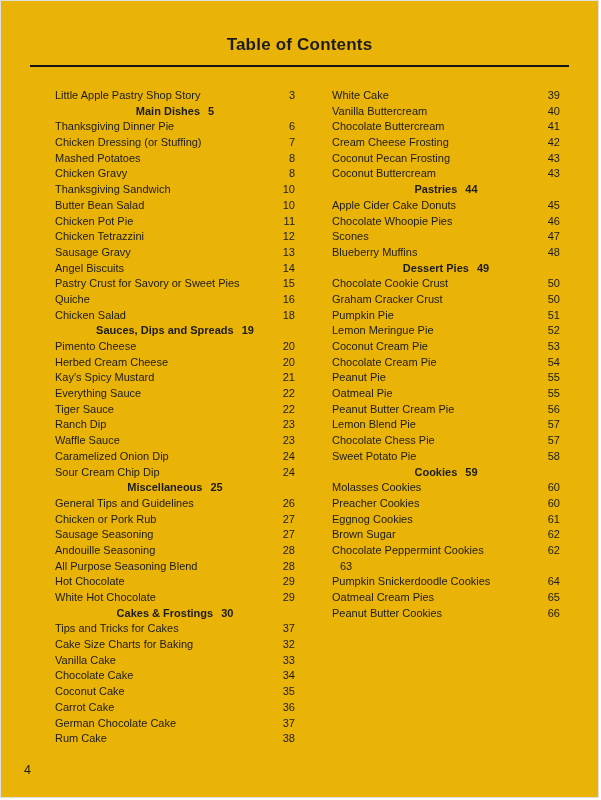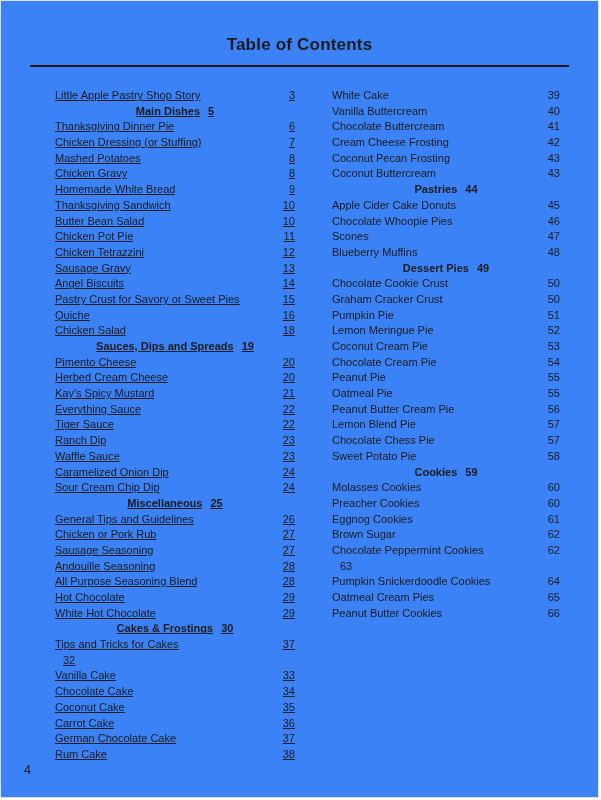--- a/index.html
+++ b/index.html
@@ -19,7 +19,7 @@
     width: 599px;
     height: 798px;
     box-sizing: border-box;
-    background: #3b82f6;
+    background: #eab308;
     border: 1px solid #e0e0e0;
     overflow: hidden;
   }

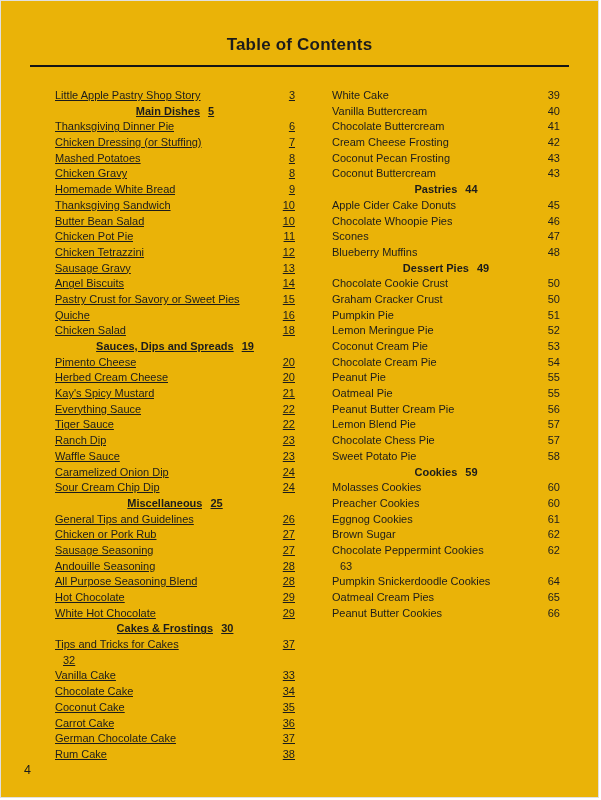--- a/index.html
+++ b/index.html
@@ -46,7 +46,6 @@
   .col-left {
     width: 240px;
     margin-right: 17px;
-    text-decoration: underline;
   }
   .col-right {
     width: 228px;

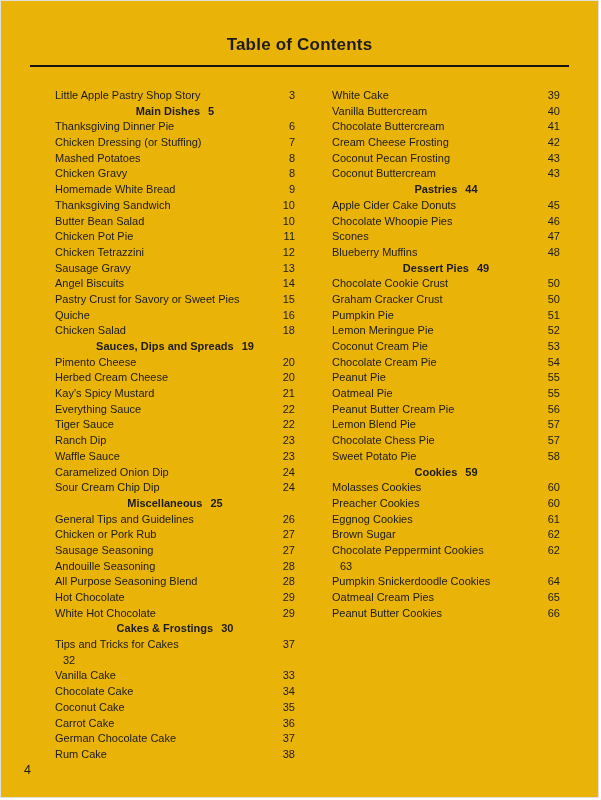--- a/index.html
+++ b/index.html
@@ -112,10 +112,6 @@
           <span class="toc-page">8</span>
         </div>
         <div class="toc-row">
-          <span class="toc-label">Homemade White Bread</span>
-          <span class="toc-page">9</span>
-        </div>
-        <div class="toc-row">
           <span class="toc-label">Thanksgiving Sandwich</span>
           <span class="toc-page">10</span>
         </div>

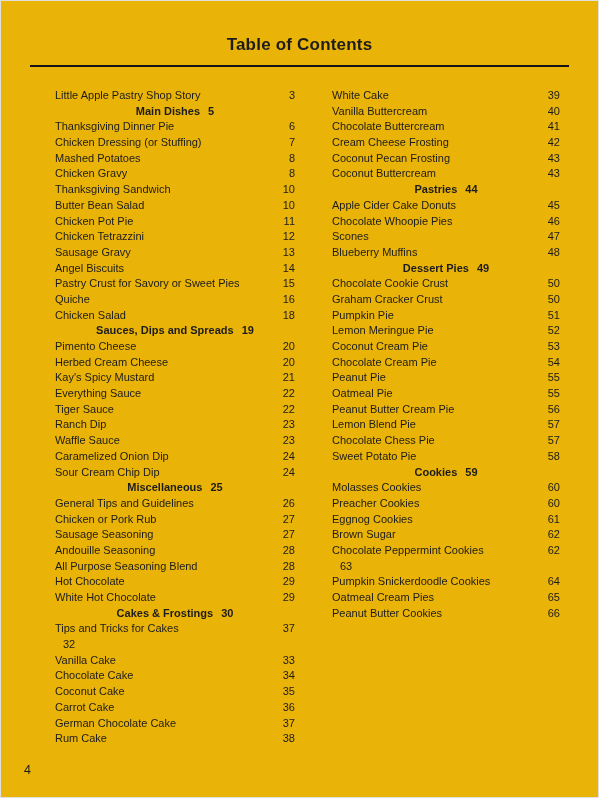--- a/index.html
+++ b/index.html
@@ -228,6 +228,7 @@
           <span class="toc-page">37</span>
         </div>
         <div class="toc-row">
+          <span class="toc-label">Cake Size Charts for Baking</span>
           <span class="toc-page">32</span>
         </div>
         <div class="toc-row">

